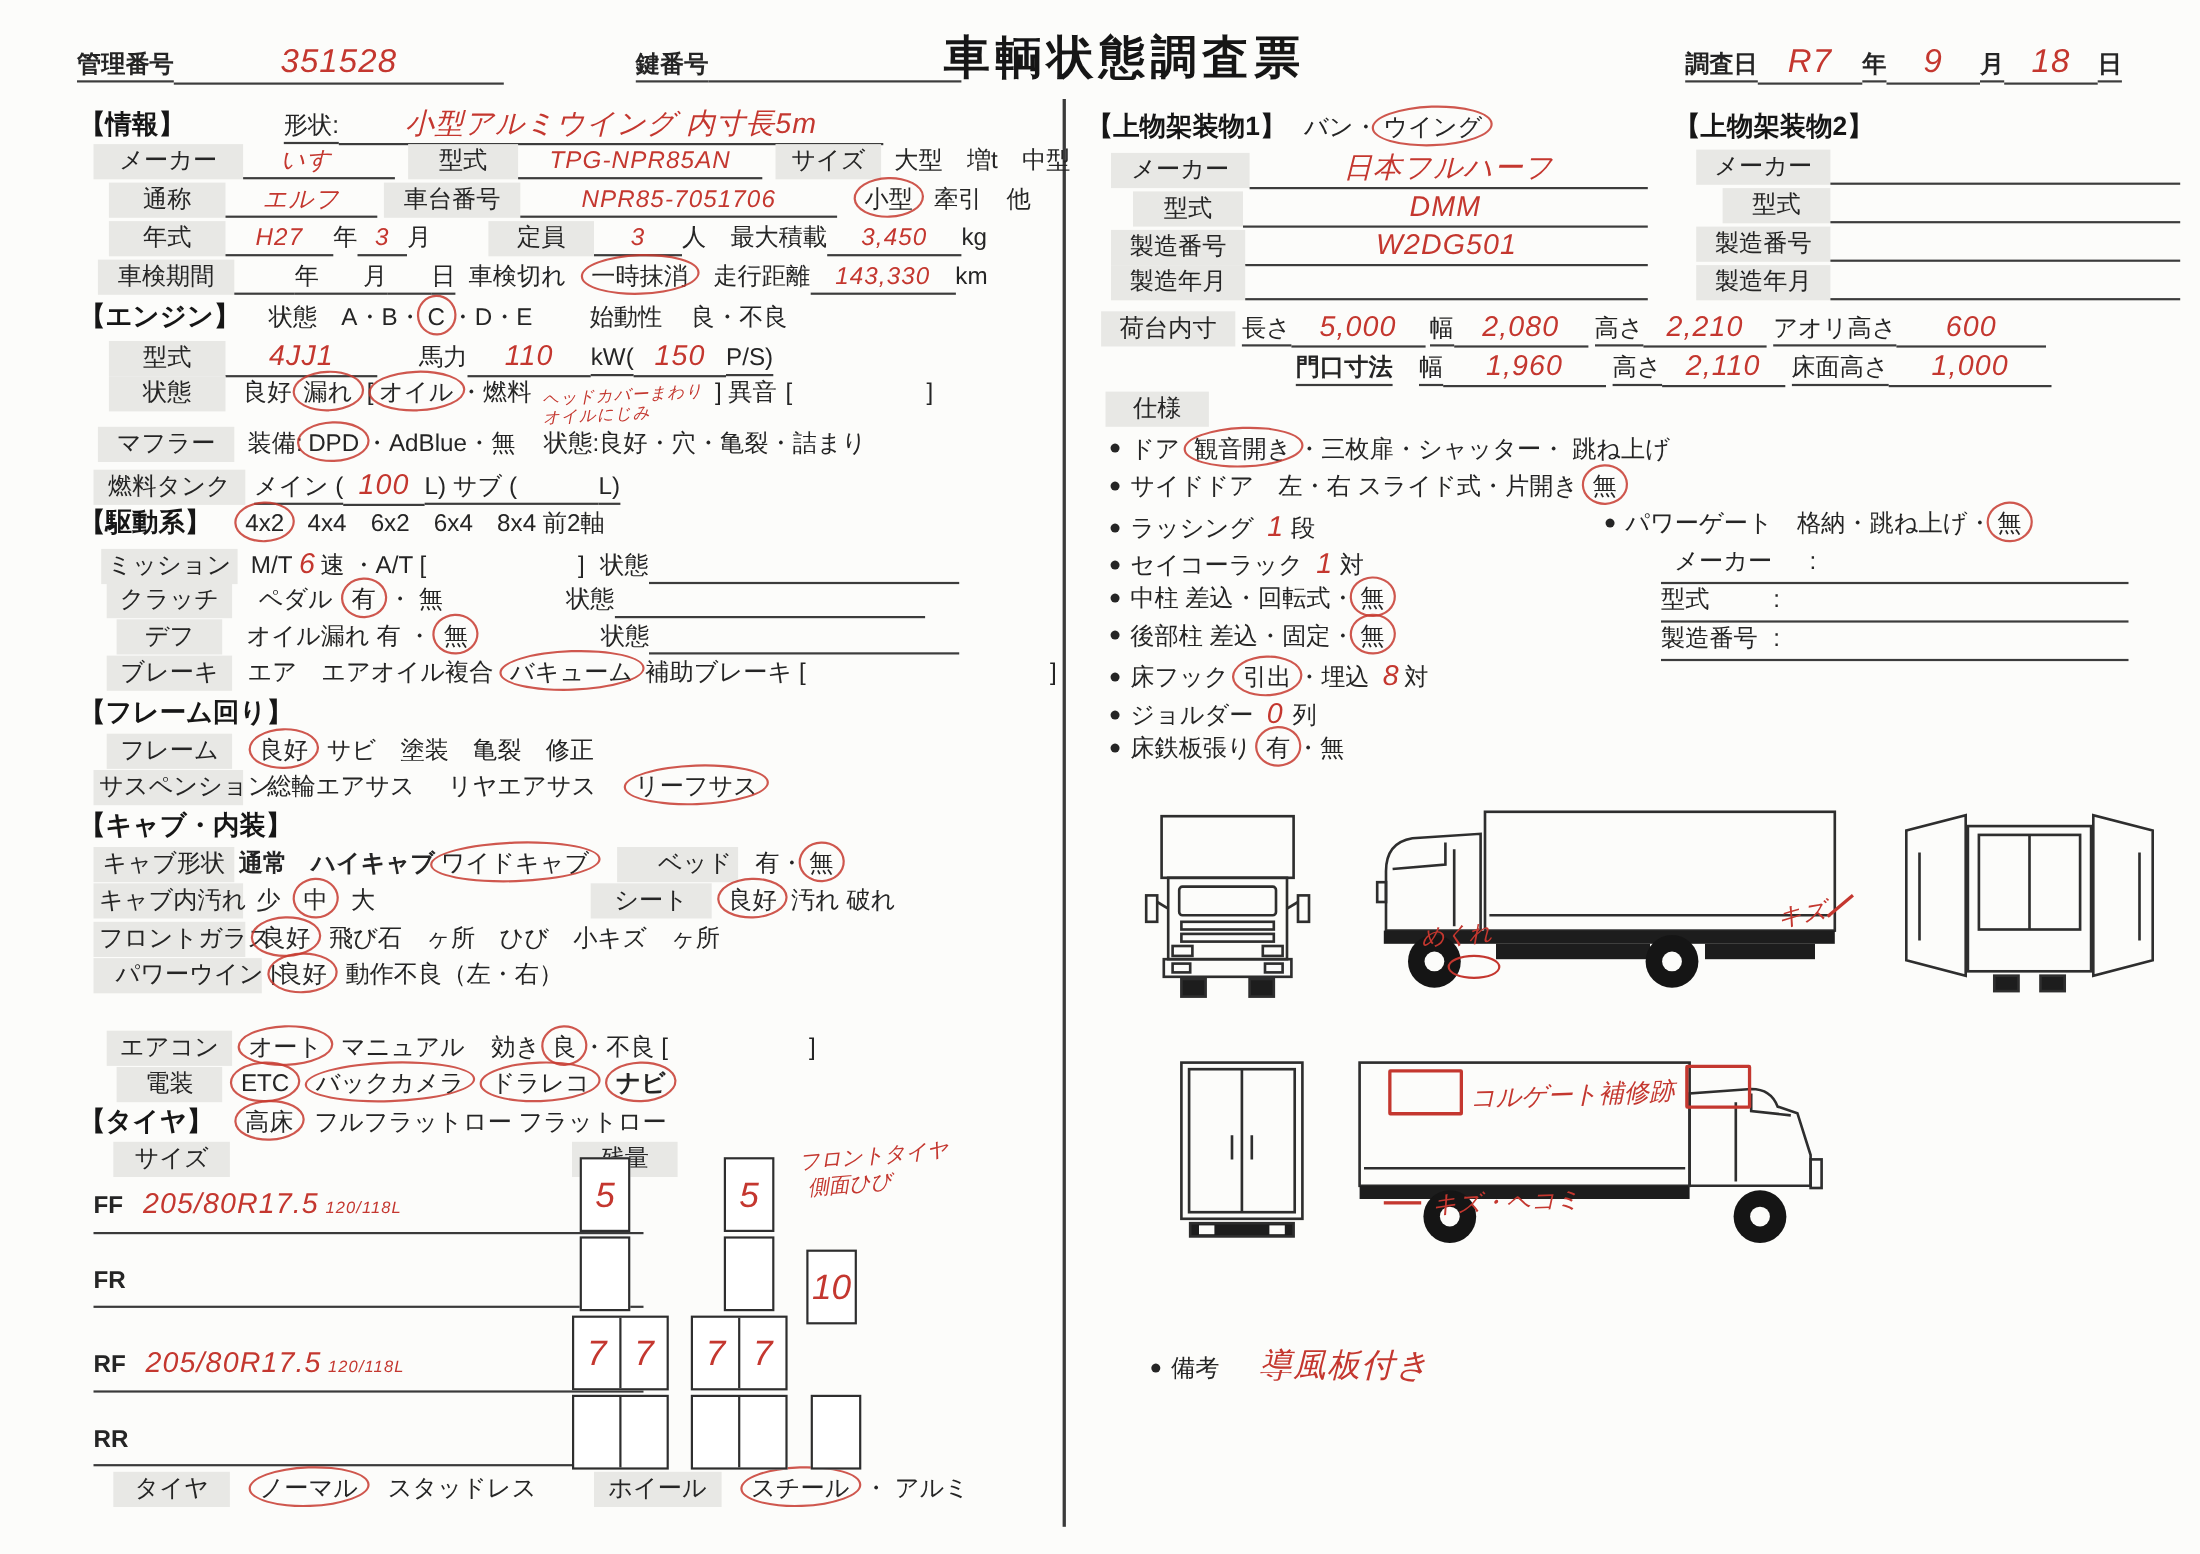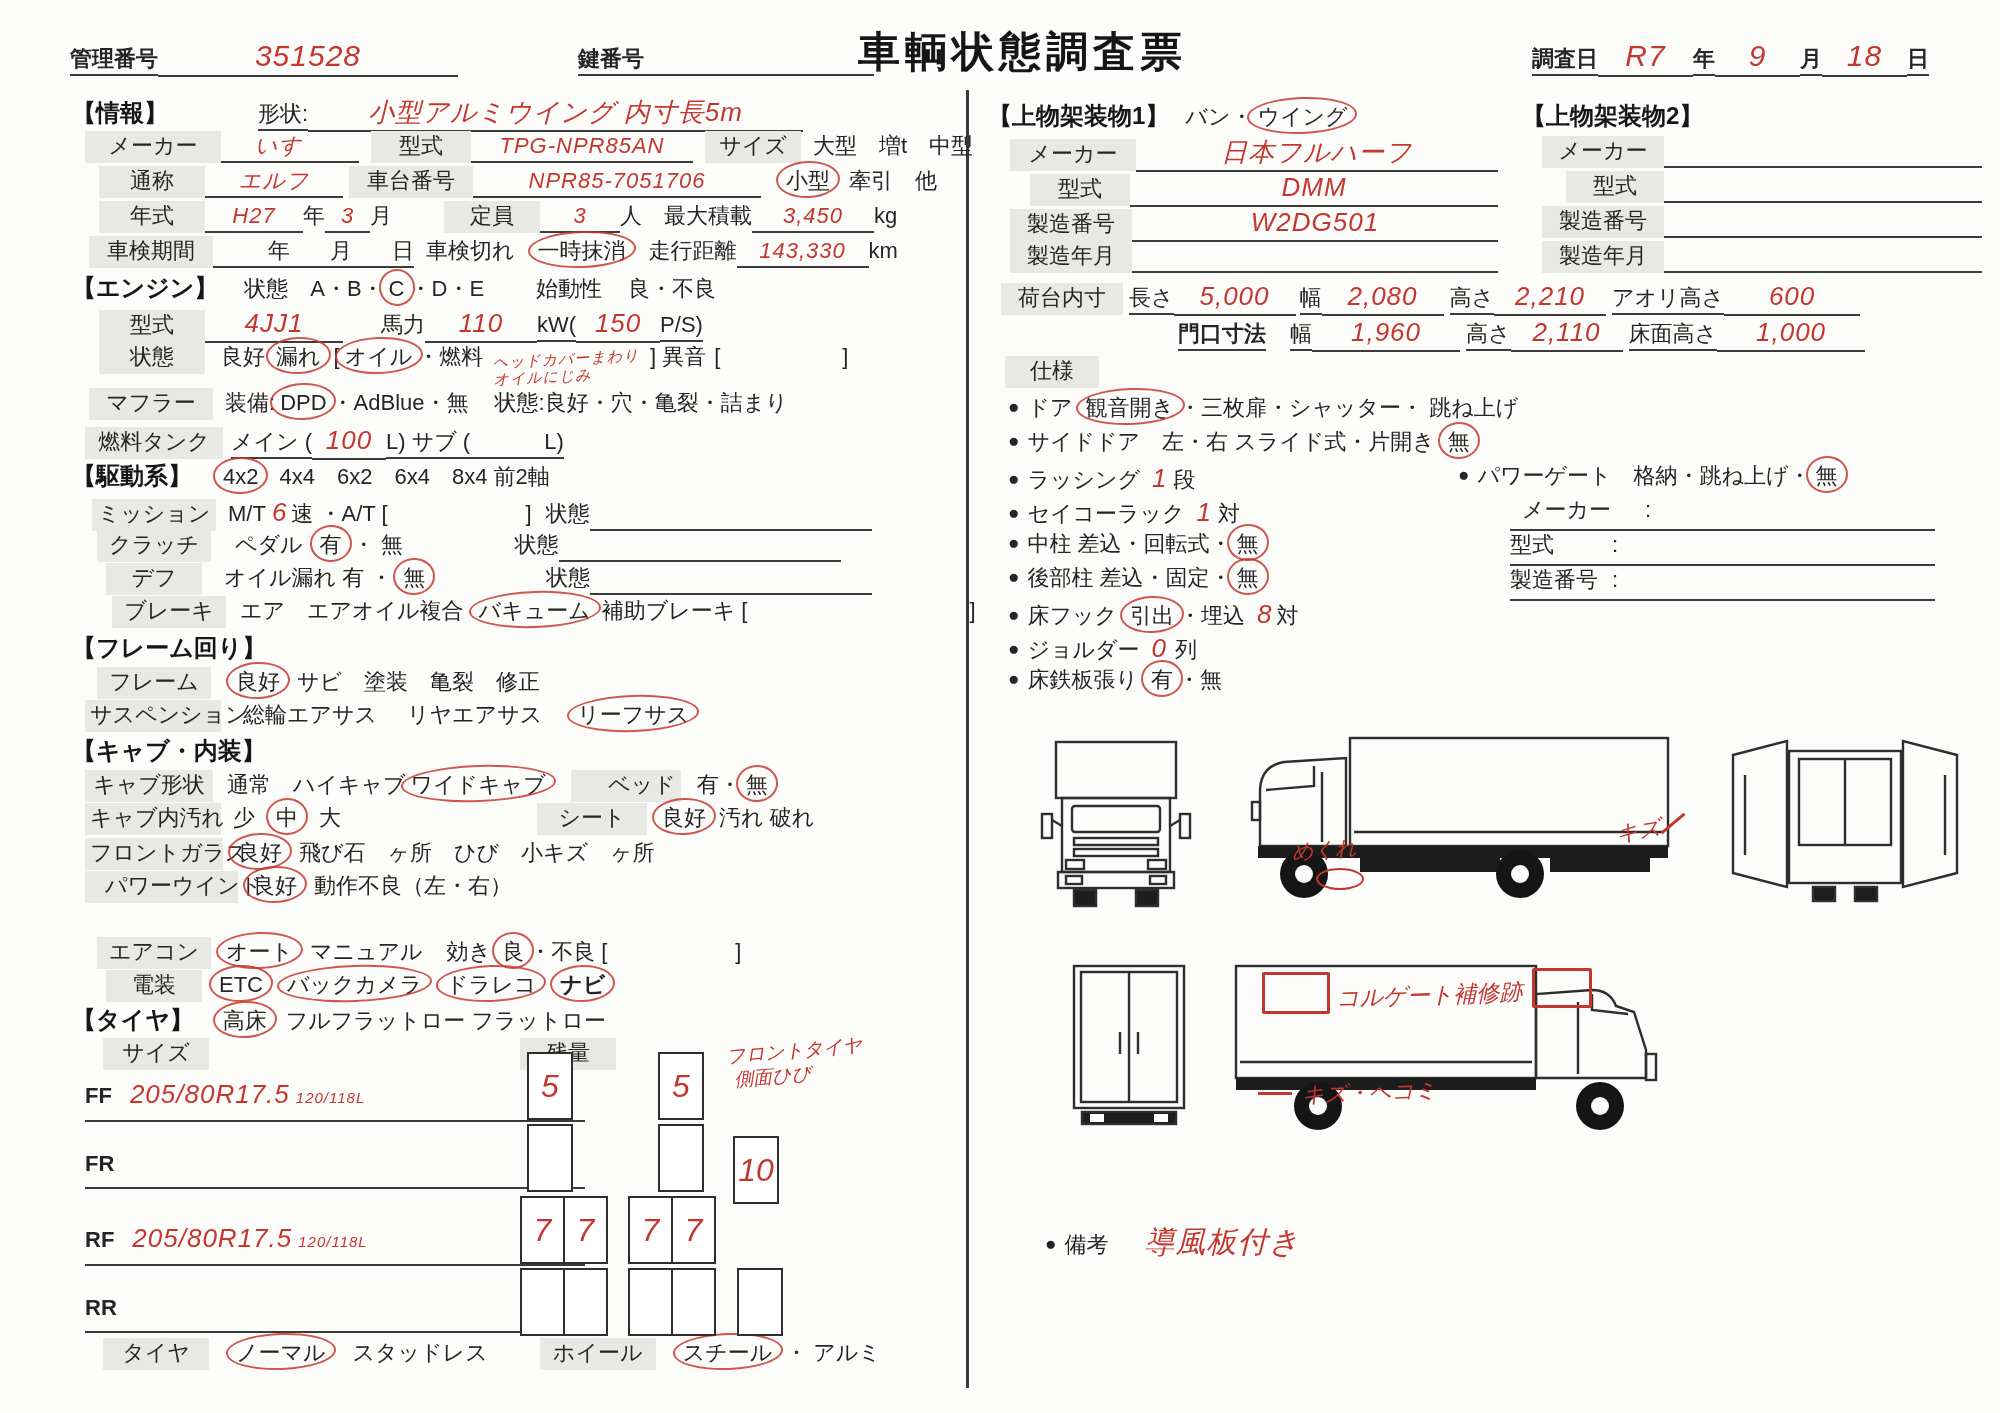--- a/index.html
+++ b/index.html
@@ -64,7 +64,7 @@
   <div class="line" style="left:92px;top:496px"><span class="seg chip" style="width: 114px;">ミッション</span><span class="seg l" style="margin-left: 12px;">M/T</span><span class="seg r big hand" style="margin-left: 6px;">6</span><span class="seg l" style="margin-left: 4px;">速 ・A/T [</span><span class="seg l" style="margin-left: 138px;">]</span><span class="seg l" style="margin-left: 14px;">状態</span><span class="seg u" style="width: 282px;">&nbsp;</span></div>
   <div class="line" style="left:92px;top:530px"><span class="seg chip" style="width: 104px; margin-left: 5px;">クラッチ</span><span class="seg l" style="margin-left: 24px;">ペダル</span><span class="seg rc" style="margin-left: 12px;">有</span><span class="seg l" style="margin-left: 6px;">・ 無</span><span class="seg l" style="margin-left: 112px;">状態</span><span class="seg u" style="width: 282px;">&nbsp;</span></div>
   <div class="line" style="left:92px;top:563px"><span class="seg chip" style="width: 86px; margin-left: 14px;">デフ</span><span class="seg l" style="margin-left: 22px;">オイル漏れ 有 ・</span><span class="seg rc" style="margin-left: 6px;">無</span><span class="seg l" style="margin-left: 116px;">状態</span><span class="seg u" style="width: 282px;">&nbsp;</span></div>
-  <div class="line" style="left:92px;top:596px"><span class="seg chip" style="width: 104px; margin-left: 20px;">ブレーキ</span><span class="seg l" style="margin-left: 14px;">エア　エアオイル複合</span><span class="seg rc" style="margin-left: 10px;">バキューム</span><span class="seg l" style="margin-left: 6px;">補助ブレーキ [</span><span class="seg l" style="margin-left: 222px;">]</span></div>
+  <div class="line" style="left:92px;top:596px"><span class="seg chip" style="width: 104px; margin-left: 5px;">ブレーキ</span><span class="seg l" style="margin-left: 14px;">エア　エアオイル複合</span><span class="seg rc" style="margin-left: 10px;">バキューム</span><span class="seg l" style="margin-left: 6px;">補助ブレーキ [</span><span class="seg l" style="margin-left: 222px;">]</span></div>
   <div class="line" style="left:72px;top:632px"><span class="seg sec">【フレーム回り】</span></div>
   <div class="line" style="left:92px;top:667px"><span class="seg chip" style="width: 104px; margin-left: 5px;">フレーム</span><span class="seg rc" style="margin-left: 20px;">良好</span><span class="seg l" style="margin-left: 12px;">サビ　塗装　亀裂　修正</span></div>
   <div class="line" style="left:85px;top:700px"><span class="seg chip sm" style="width: 126px;">サスペンション</span><span class="seg l" style="margin-left: 22px;">総輪エアサス</span><span class="seg l" style="margin-left: 30px;">リヤエアサス</span><span class="seg rc" style="margin-left: 30px;">リーフサス</span></div>

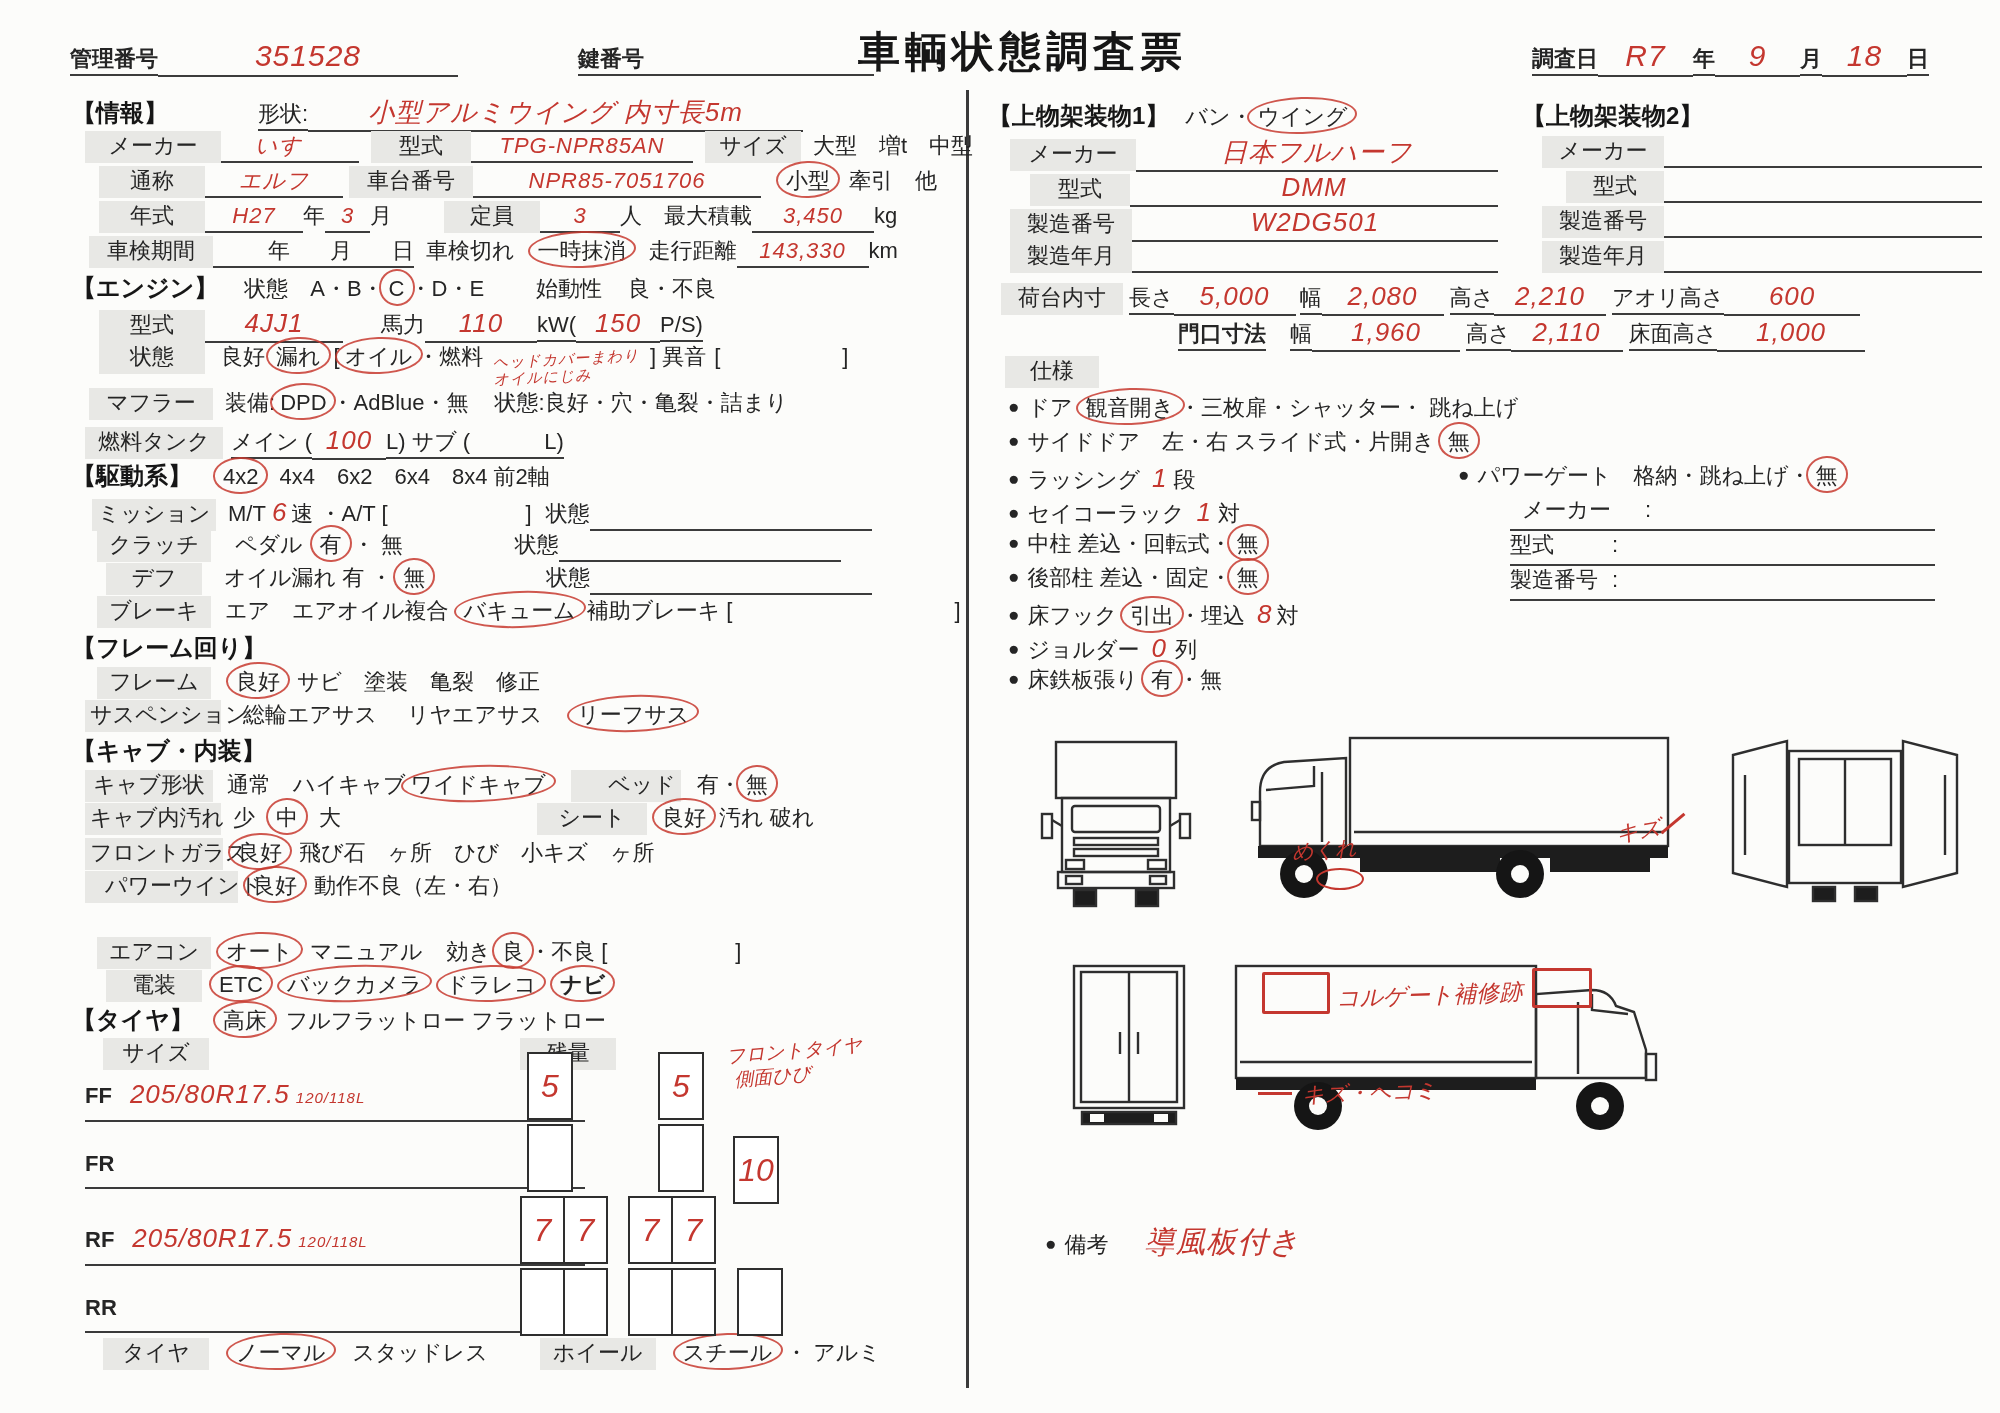--- a/index.html
+++ b/index.html
@@ -69,7 +69,7 @@
   <div class="line" style="left:92px;top:667px"><span class="seg chip" style="width: 104px; margin-left: 5px;">フレーム</span><span class="seg rc" style="margin-left: 20px;">良好</span><span class="seg l" style="margin-left: 12px;">サビ　塗装　亀裂　修正</span></div>
   <div class="line" style="left:85px;top:700px"><span class="seg chip sm" style="width: 126px;">サスペンション</span><span class="seg l" style="margin-left: 22px;">総輪エアサス</span><span class="seg l" style="margin-left: 30px;">リヤエアサス</span><span class="seg rc" style="margin-left: 30px;">リーフサス</span></div>
   <div class="line" style="left:72px;top:735px"><span class="seg sec">【キャブ・内装】</span></div>
-  <div class="line" style="left:85px;top:770px"><span class="seg chip" style="width: 118px;">キャブ形状</span><span class="seg l" style="margin-left: 14px;">通常　ハイキャブ</span><span class="seg rc">ワイドキャブ</span><span class="seg chip" style="width: 100px; margin-left: 20px; text-align: right;">ベッド</span><span class="seg l" style="margin-left: 16px;">有・</span><span class="seg rc">無</span></div>
+  <div class="line" style="left:85px;top:770px"><span class="seg chip" style="width: 118px;">キャブ形状</span><span class="seg l" style="margin-left: 4px; font-weight: bold;">通常　ハイキャブ</span><span class="seg rc">ワイドキャブ</span><span class="seg chip" style="width: 100px; margin-left: 20px; text-align: right;">ベッド</span><span class="seg l" style="margin-left: 16px;">有・</span><span class="seg rc">無</span></div>
   <div class="line" style="left:85px;top:803px"><span class="seg chip" style="width: 126px;">キャブ内汚れ</span><span class="seg l" style="margin-left: 12px;">少</span><span class="seg rc" style="margin-left: 16px;">中</span><span class="seg l" style="margin-left: 16px;">大</span><span class="seg chip" style="width: 100px; margin-left: 196px;">シート</span><span class="seg rc" style="margin-left: 10px;">良好</span><span class="seg l" style="margin-left: 8px;">汚れ 破れ</span></div>
   <div class="line" style="left:85px;top:838px"><span class="seg chip sm" style="width: 128px;">フロントガラス</span><span class="seg rc" style="margin-left: 10px;">良好</span><span class="seg l" style="margin-left: 12px;">飛び石　ヶ所　ひび　小キズ　ヶ所</span></div>
   <div class="line" style="left:85px;top:871px"><span class="seg chip sm" style="width: 128px; padding-left: 20px;">パワーウインド</span><span class="seg rc" style="margin-left: 10px;">良好</span><span class="seg l" style="margin-left: 12px;">動作不良（左・右）</span></div>

